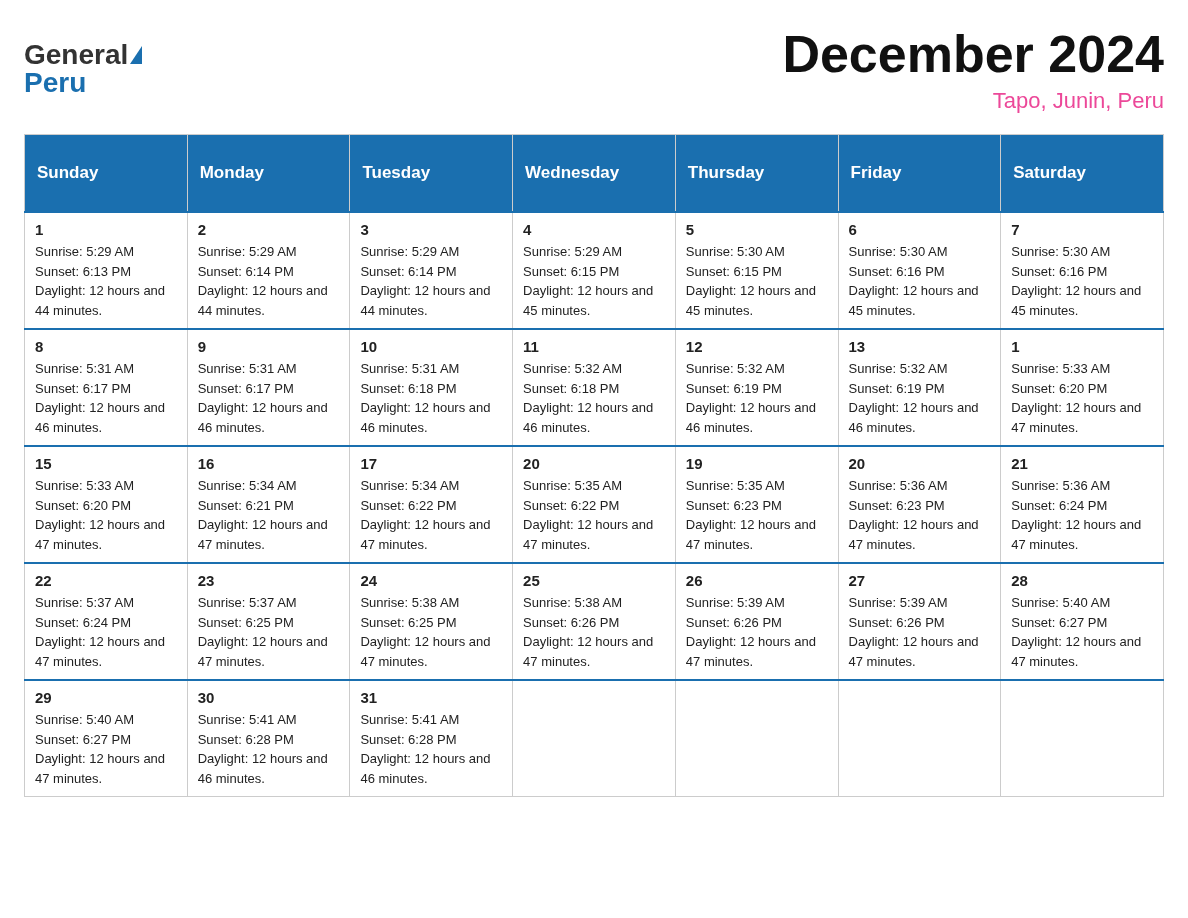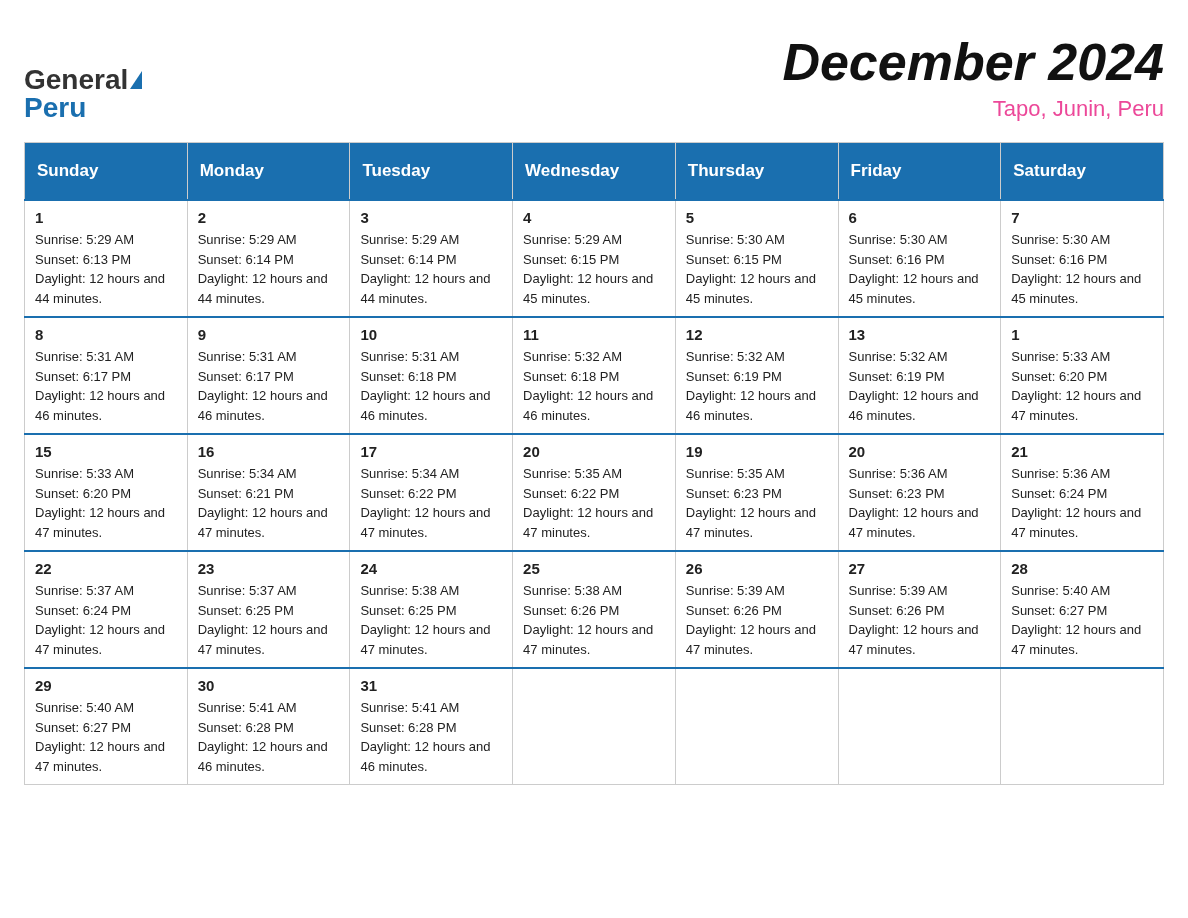--- a/index.html
+++ b/index.html
@@ -13,9 +13,8 @@
     .header {
       display: flex;
       justify-content: space-between;
-      align-items: flex-end;
+      align-items: center;
       margin-bottom: 20px;
-      margin-top: 8px;
     }
     .logo {
       display: flex;

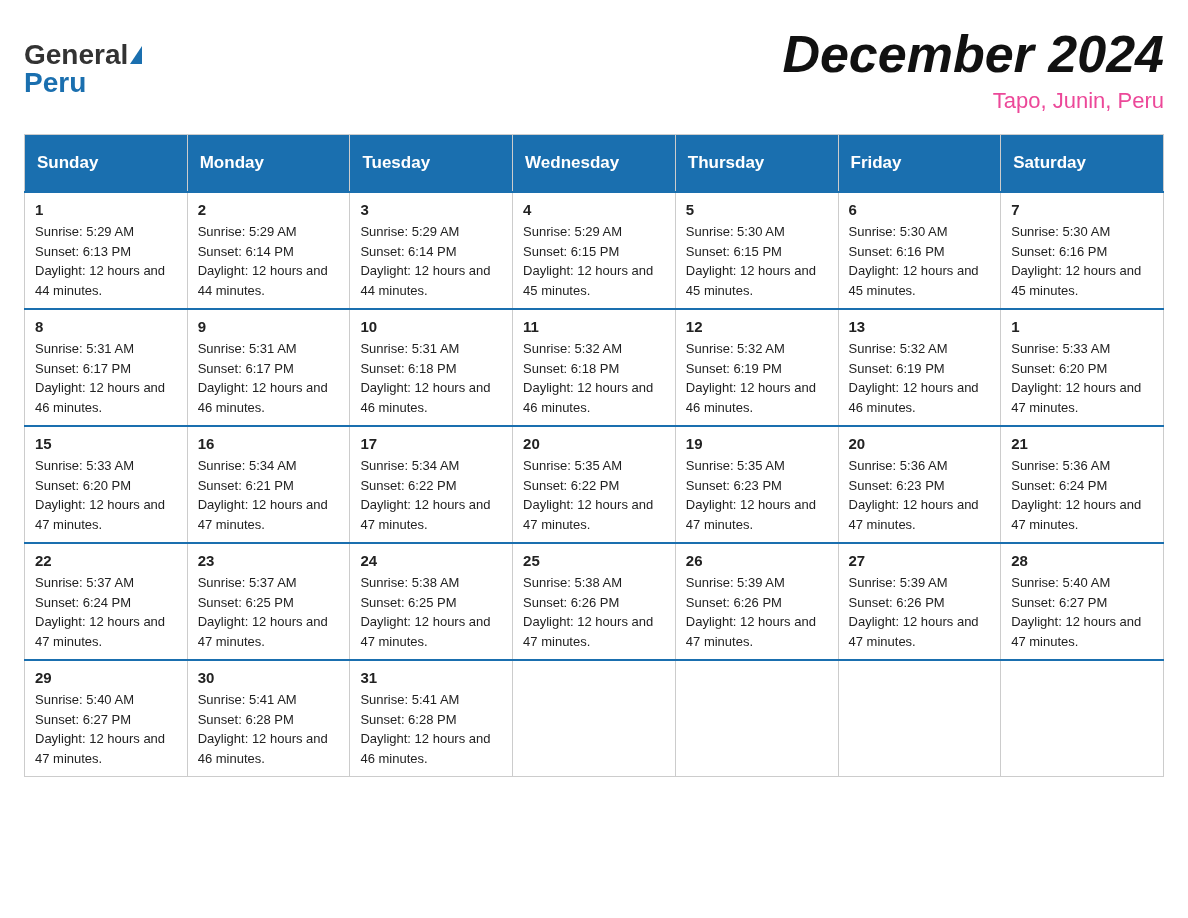--- a/index.html
+++ b/index.html
@@ -49,7 +49,6 @@
       font-size: 52px;
       font-weight: bold;
       color: #111;
-      font-style: italic;
     }
     .location-title {
       font-size: 22px;

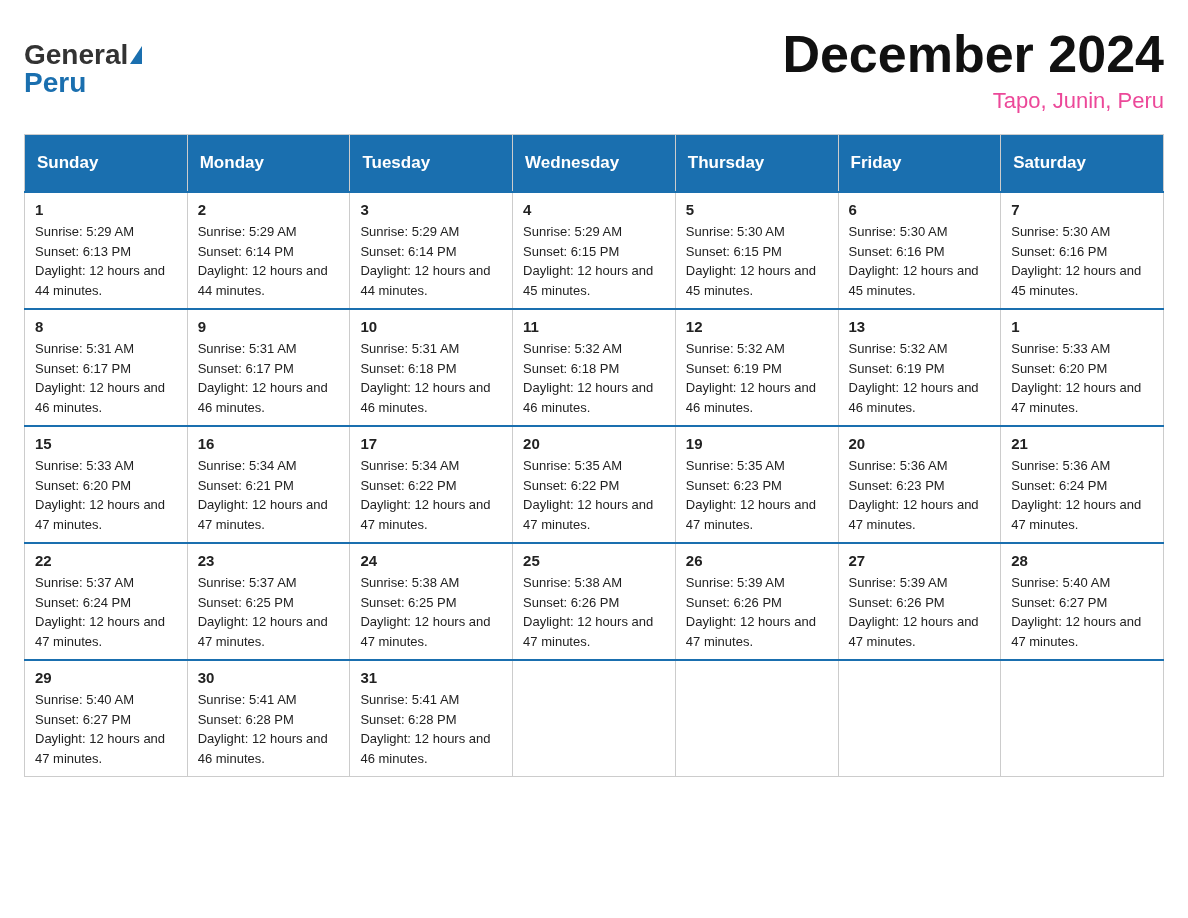--- a/index.html
+++ b/index.html
@@ -64,7 +64,7 @@
       color: #fff;
       font-size: 17px;
       font-weight: bold;
-      padding: 18px 12px;
+      padding: 28px 12px;
       text-align: left;
       border: 1px solid #ccc;
     }

